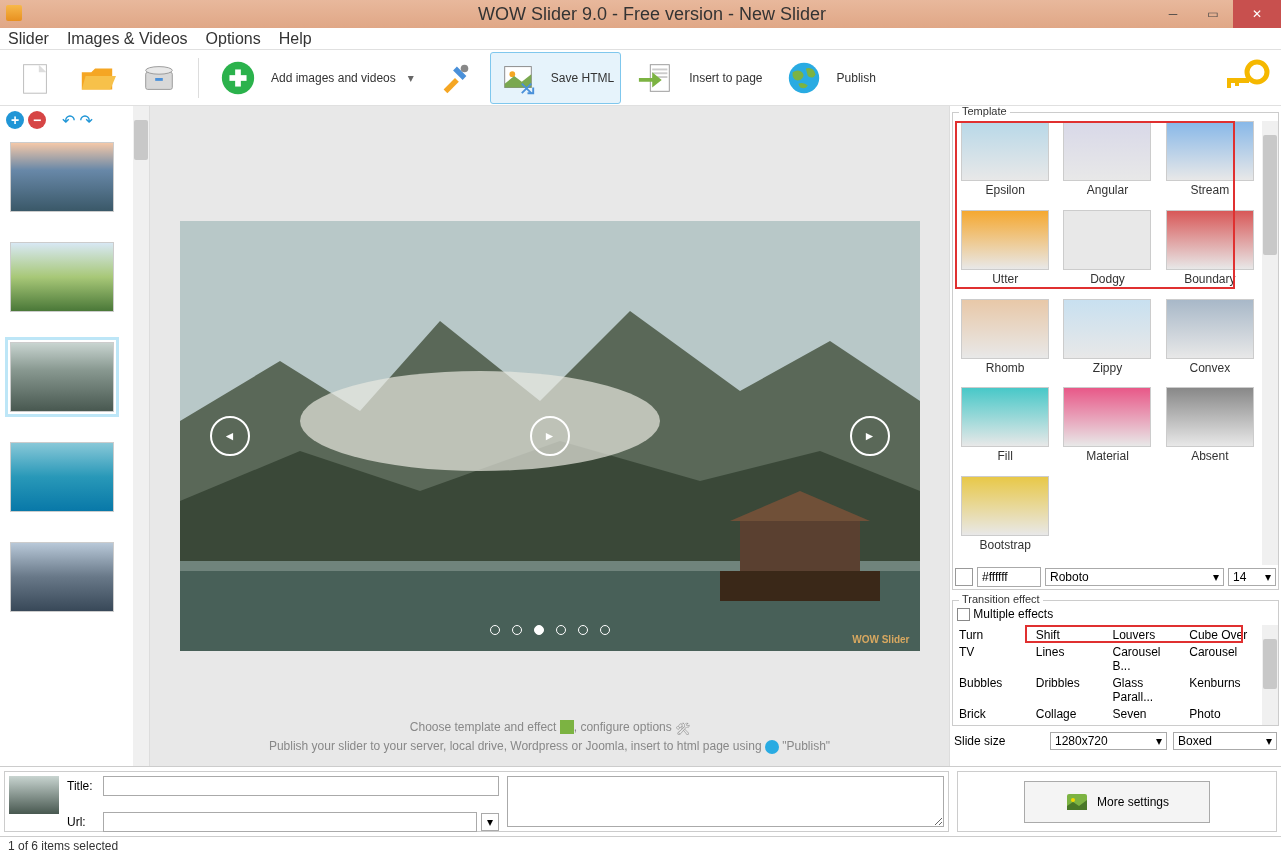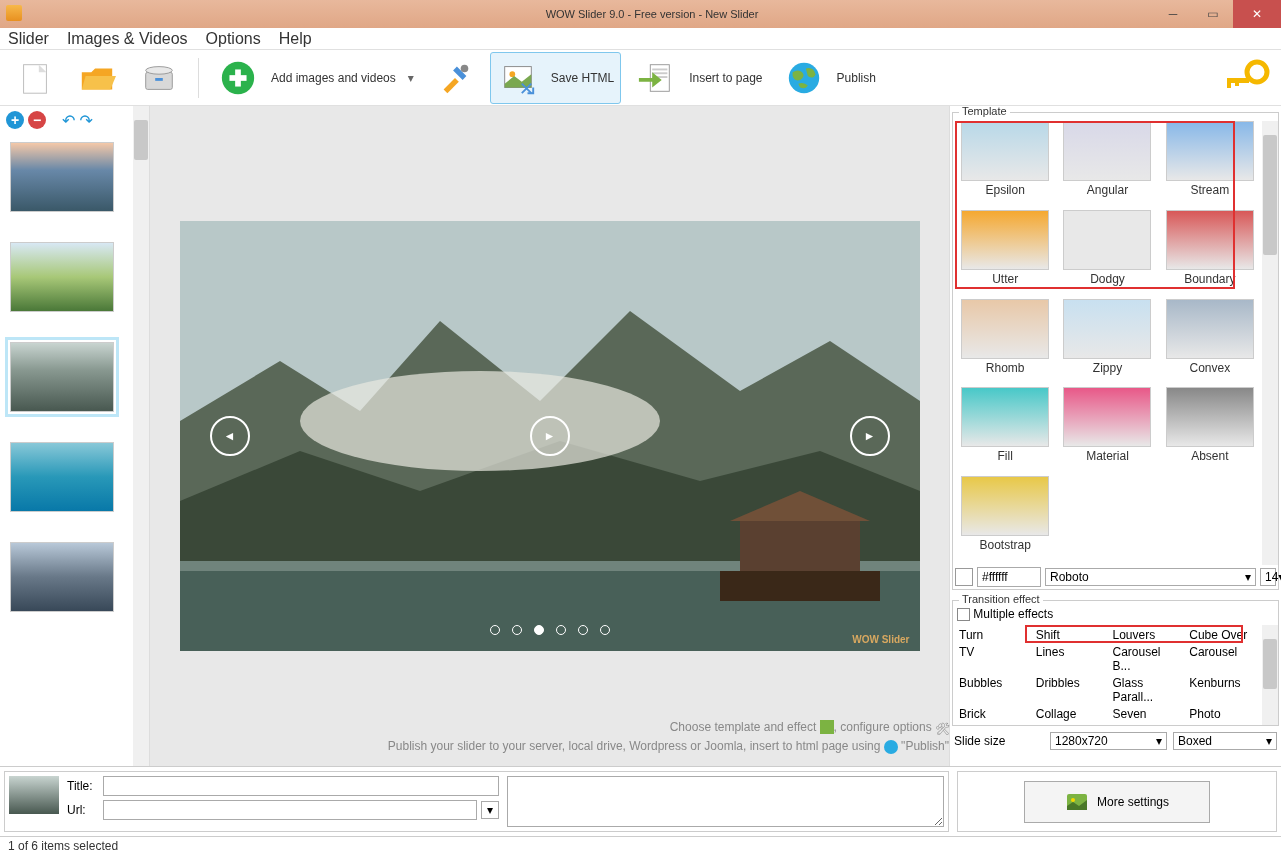--- a/index.html
+++ b/index.html
@@ -5,7 +5,7 @@
 * { box-sizing: border-box; margin: 0; padding: 0; font-family: "Segoe UI", Tahoma, sans-serif; font-size: 12px; }
 body { background: #fff; overflow: hidden; }
 .titlebar { height: 28px; background: linear-gradient(#e8b89c, #e0a786); display: flex; align-items: center; justify-content: center; position: relative; }
-.titlebar .title { color: #333; font-size: 11px; margin-left: 23px; }
+.titlebar .title { color: #333; font-size: 18px; margin-left: 23px; }
 .titlebar .winbtns { position: absolute; right: 0; top: 0; height: 100%; display: flex; }
 .titlebar .winbtn { width: 40px; height: 100%; display: flex; align-items: center; justify-content: center; color: #444; }
 .titlebar .winbtn.close { background: #c8504e; color: #fff; width: 48px; }

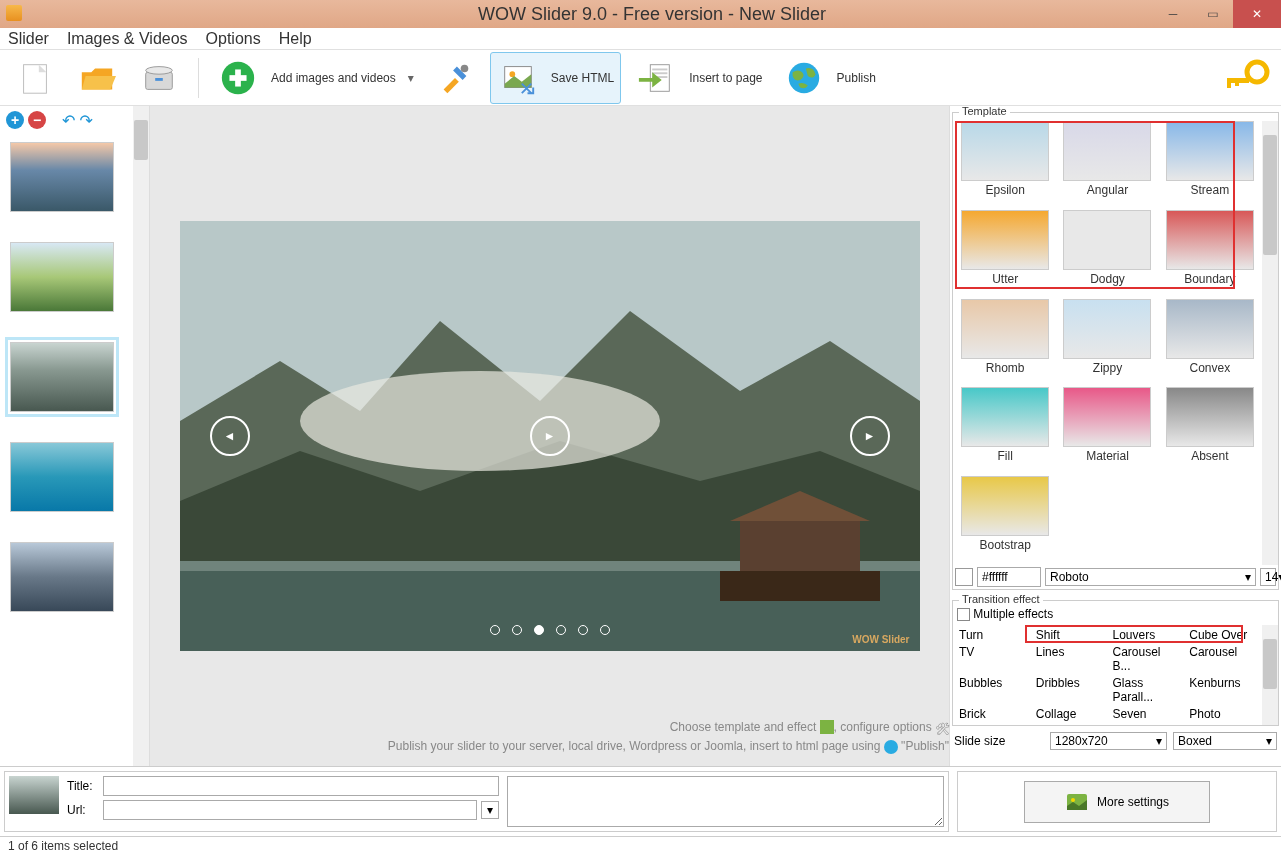--- a/index.html
+++ b/index.html
@@ -302,7 +302,7 @@
             <span>Roboto</span>
             <span>▾</span>
           </div>
-        <div class="select" style="width:16px">
+        <div class="select" style="width:48px">
             <span>14</span>
             <span>▾</span>
           </div>

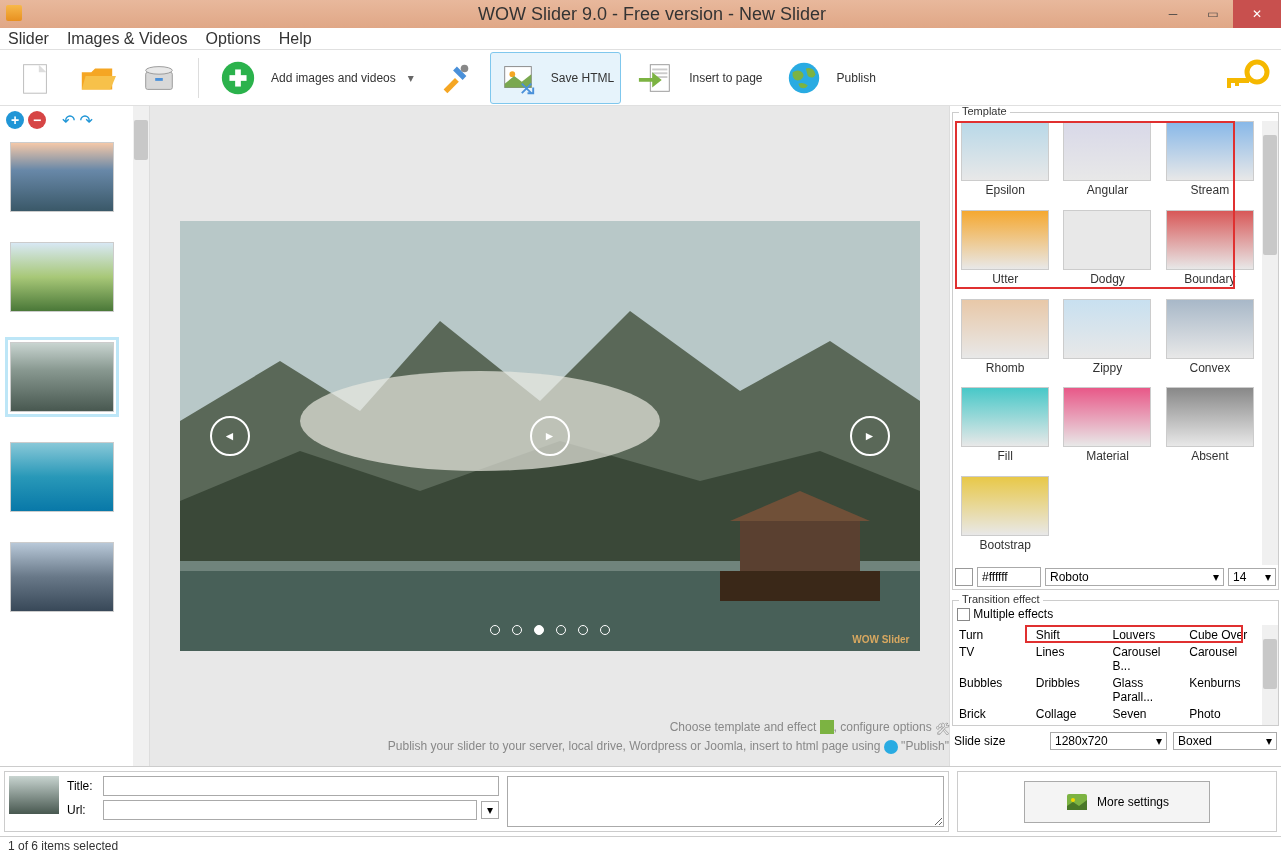--- a/index.html
+++ b/index.html
@@ -36,7 +36,7 @@
 .dots { position: absolute; bottom: 16px; left: 50%; transform: translateX(-50%); display: flex; gap: 12px; }
 .dot { width: 10px; height: 10px; border: 1px solid #fff; border-radius: 50%; }
 .dot.active { background: #fff; }
-.hints { position: absolute; bottom: 10px; left: 0; right: 0; text-align: right; color: #888; font-size: 12px; line-height: 1.6; }
+.hints { position: absolute; bottom: 10px; left: 0; right: 0; text-align: center; color: #888; font-size: 12px; line-height: 1.6; }
 .rightpanel { width: 332px; background: #fff; border-left: 1px solid #ddd; display: flex; flex-direction: column; overflow: hidden; }
 .group { border: 1px solid #ccc; margin: 2px; padding-top: 2px; position: relative; }
 .group legend { font-size: 11px; color: #333; padding: 0 3px; position: absolute; top: -8px; left: 6px; background: #fff; }

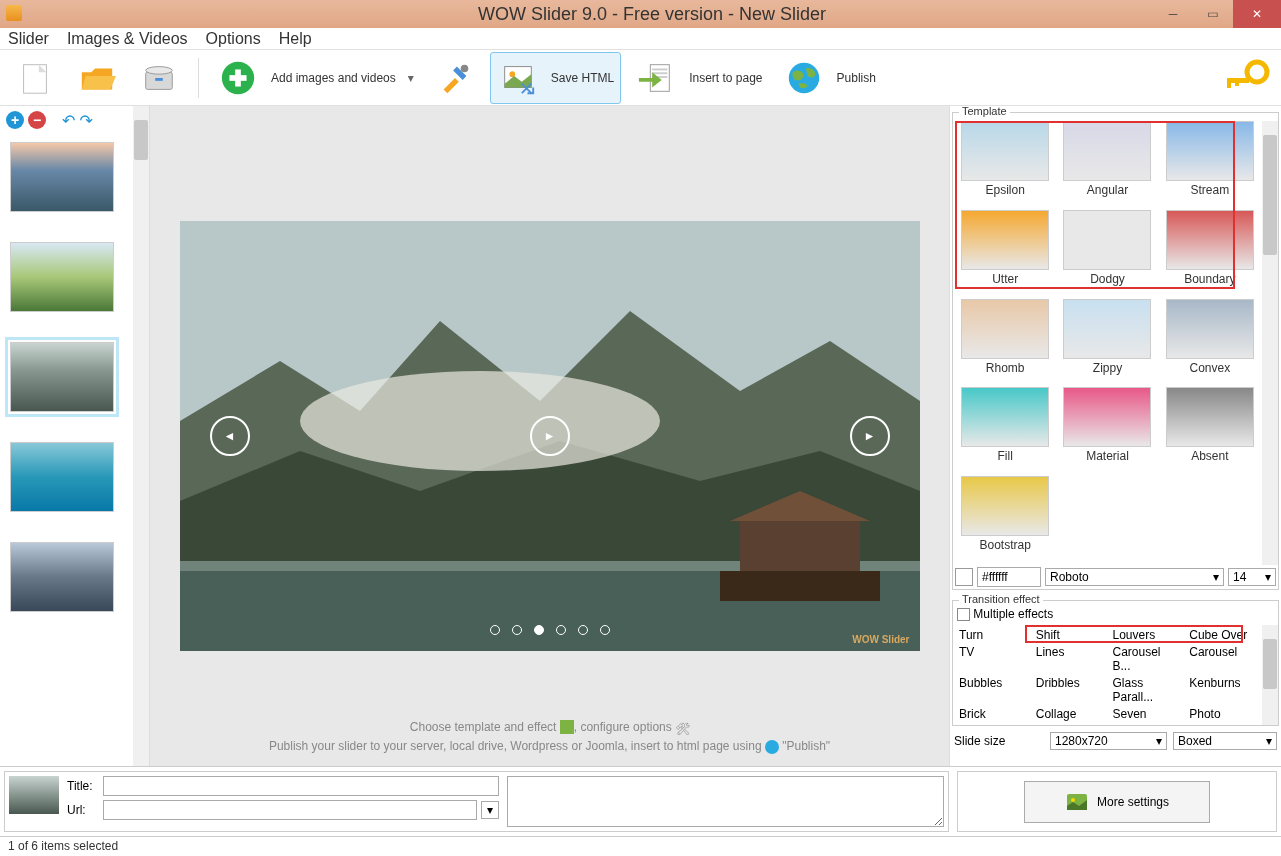--- a/index.html
+++ b/index.html
@@ -56,7 +56,7 @@
 .bleft { width: 945px; border: 1px solid #ccc; margin: 4px; display: flex; }
 .bthumb { width: 50px; height: 38px; background: #888; margin: 4px; }
 .bfields { flex: 0 0 440px; padding: 4px; }
-.bfrow { display: flex; align-items: center; gap: 4px; margin-bottom: 4px; }
+.bfrow { display: flex; align-items: center; gap: 4px; margin-bottom: 16px; }
 .bflabel { width: 32px; font-size: 12px; }
 .bfin { flex: 1; border: 1px solid #aaa; height: 20px; }
 .bdesc { flex: 1; border: 1px solid #aaa; margin: 4px; }

